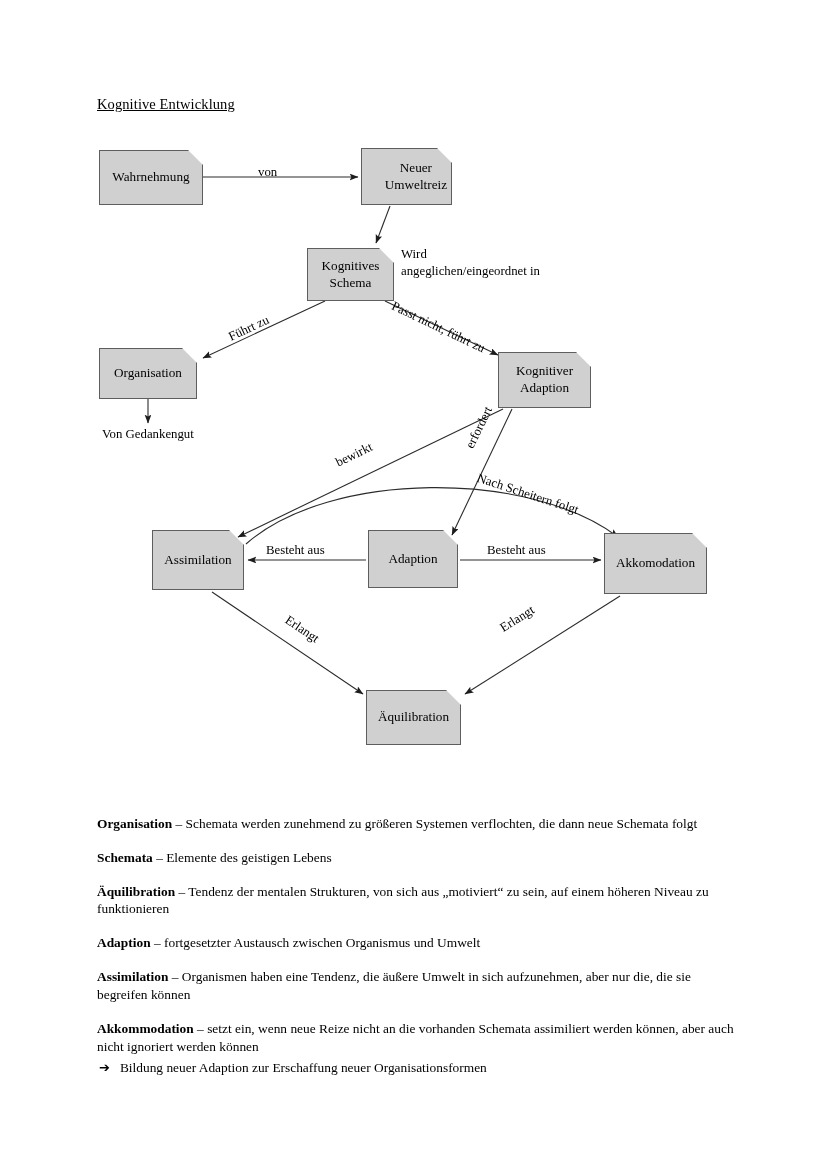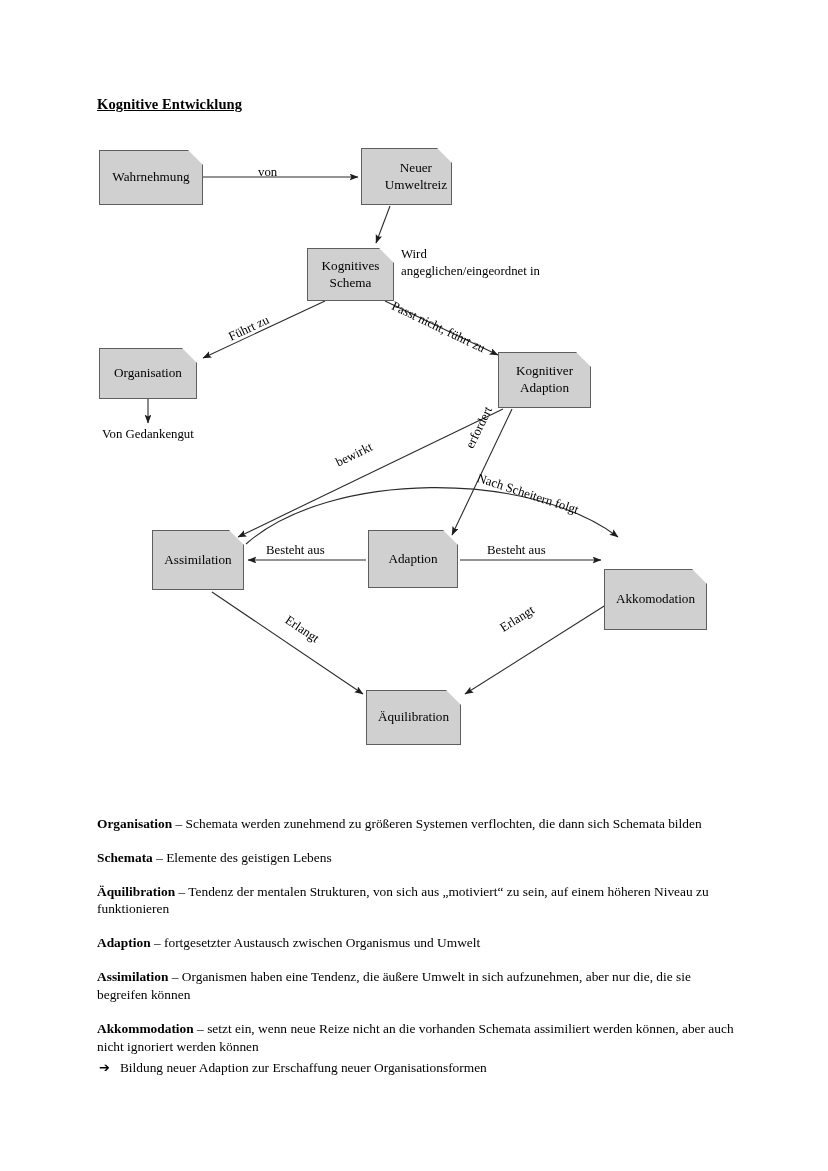--- a/index.html
+++ b/index.html
@@ -27,7 +27,7 @@
     left: 97px;
     top: 96px;
     font-size: 14.5px;
-    font-weight: bold;
+    font-weight: normal;
     text-decoration: underline;
     letter-spacing: 0.1px;
     white-space: nowrap;

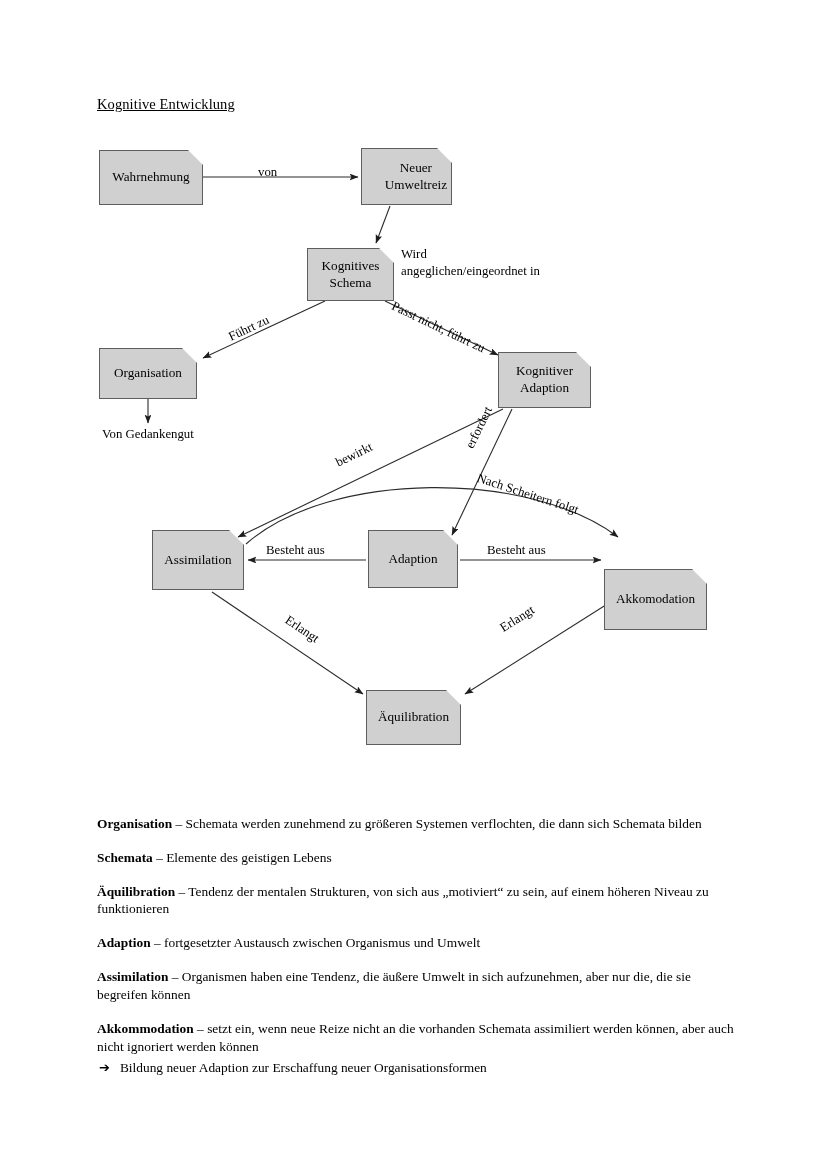--- a/index.html
+++ b/index.html
@@ -191,7 +191,7 @@
       <span class="node-label">Adaption</span>
     </div>
 
-    <div class="node" style="left:604px; top:533px; width:103px; height:61px;margin-top:36px;">
+    <div class="node" style="left:604px; top:533px; width:103px; height:61px;">
       <span class="node-label">Akkomodation</span>
     </div>
 

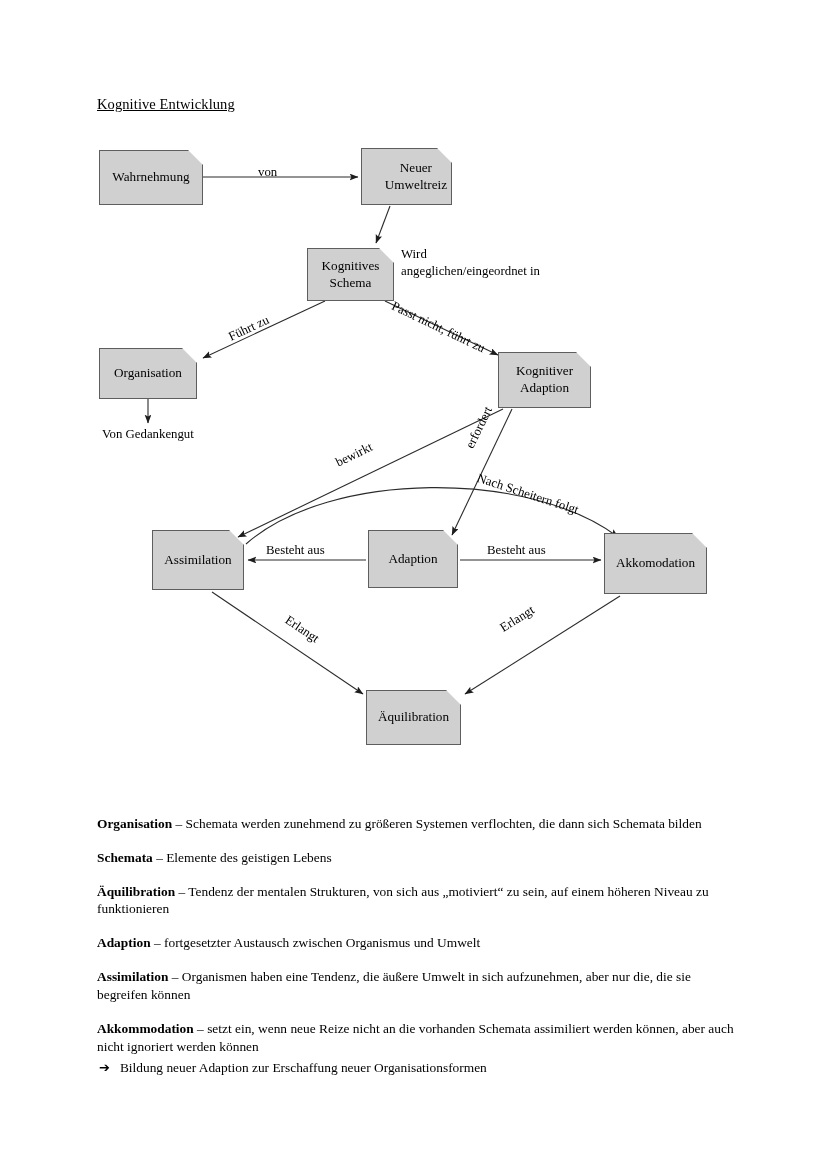--- a/index.html
+++ b/index.html
@@ -229,7 +229,7 @@
   <div id="definitions">
 
     <p>
-      <b>Organisation</b><span> – </span><span>Schemata werden zunehmend zu größeren Systemen verflochten, die dann sich Schemata bilden</span>
+      <b>Organisation</b><span> – </span><span>Schemata werden zunehmend zu größeren Systemen verflochten, die dann neue Schemata folgt</span>
     </p>
 
     <p>

